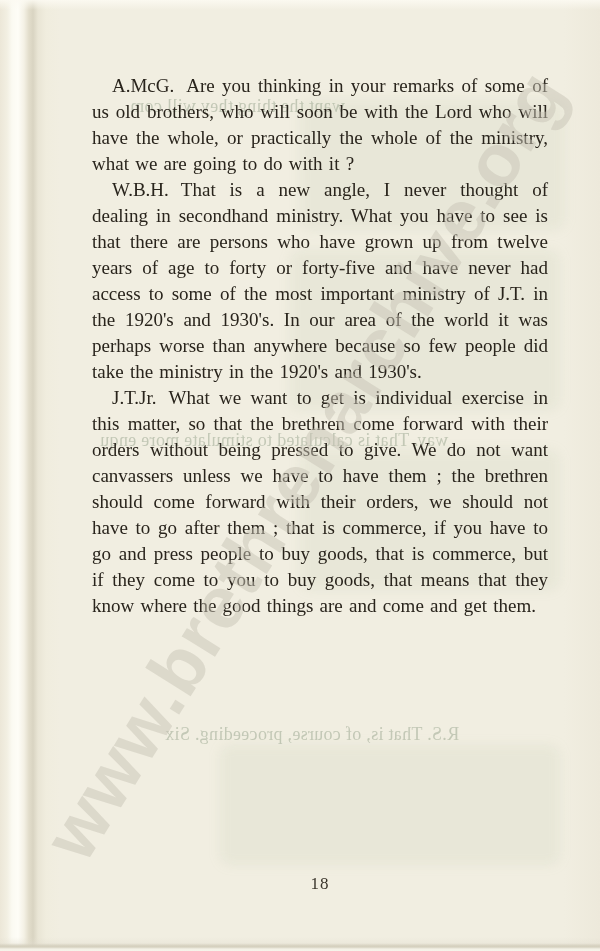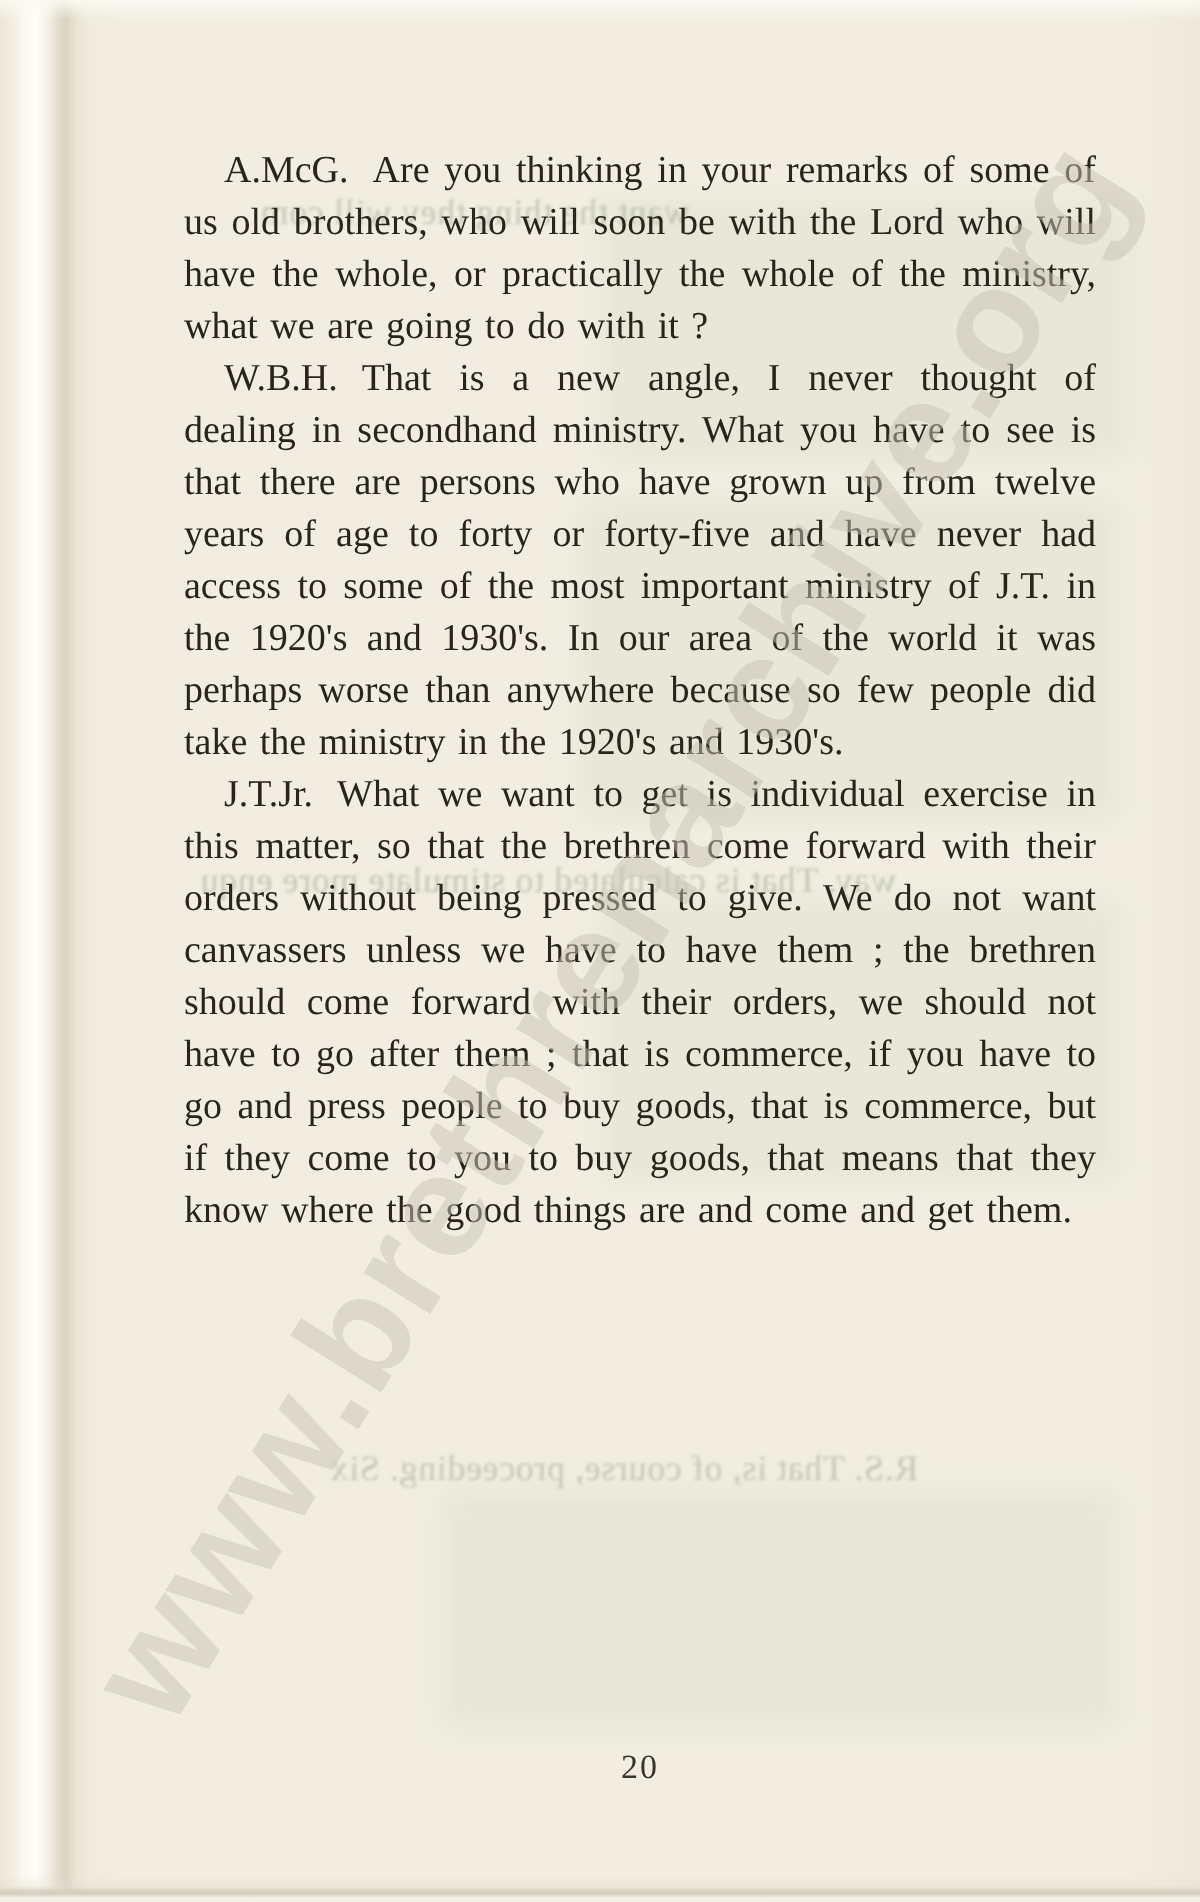--- a/index.html
+++ b/index.html
@@ -138,7 +138,7 @@
   </p>
 </div>
 
-<div class="page-number">20</div>
+<div class="page-number">18</div>
 
 <div class="bottom-edge"></div>
 

